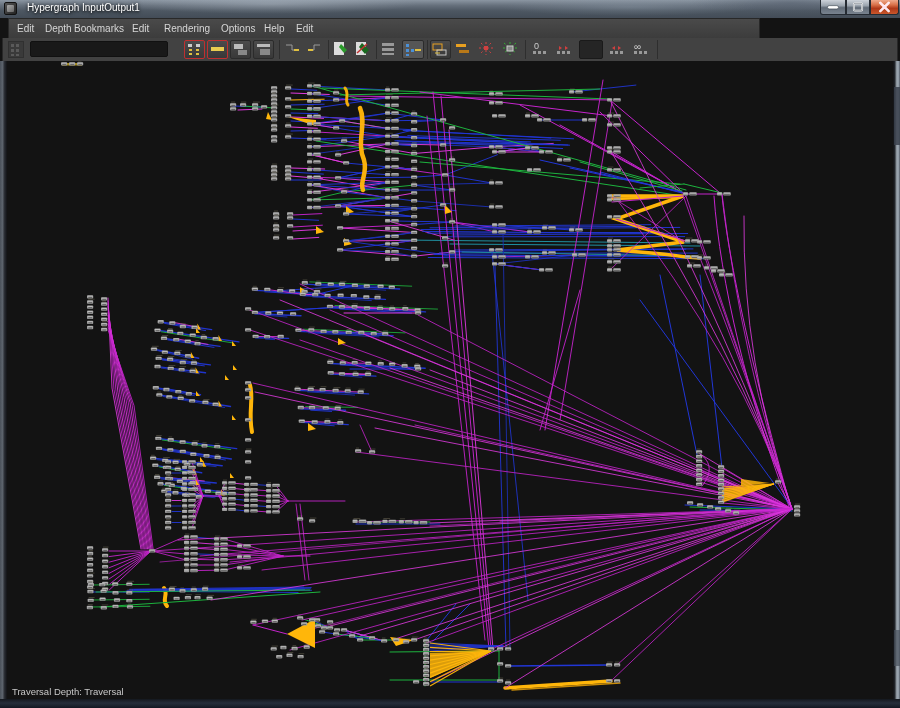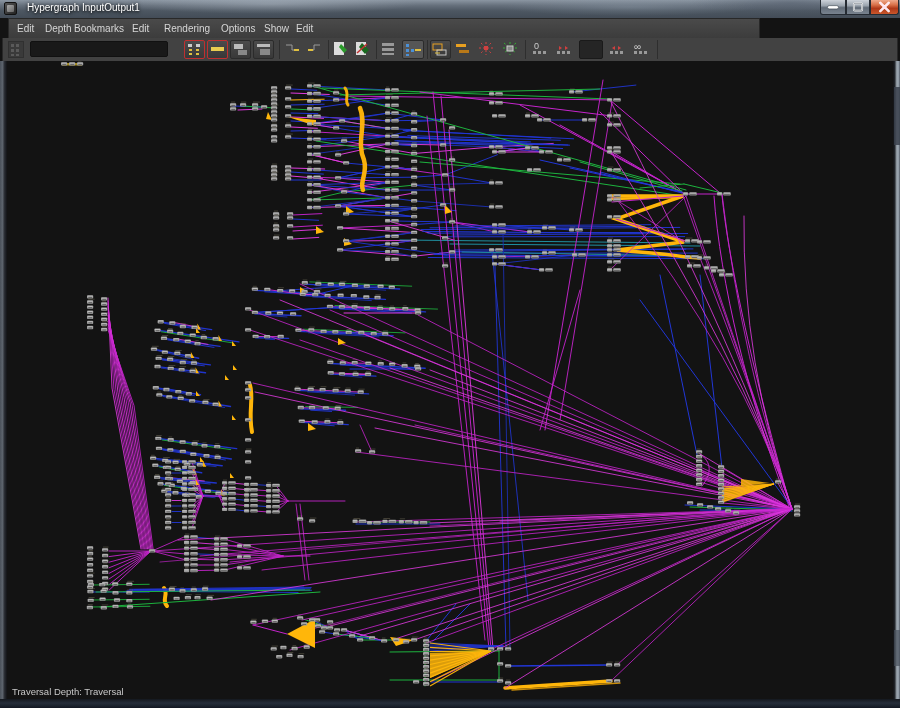--- a/index.html
+++ b/index.html
@@ -58,7 +58,7 @@
     <span style="left:123px">Edit</span>
     <span style="left:155px">Rendering</span>
     <span style="left:212px">Options</span>
-    <span style="left:255px">Show</span>
+    <span style="left:255px">Help</span>
     <span style="left:287px">Edit</span>
 </div>
 <div class="toolbar">

